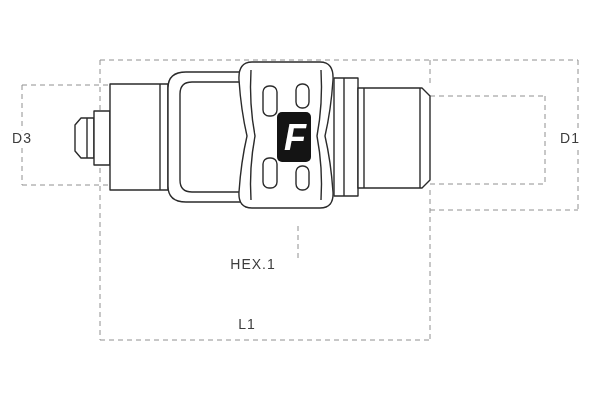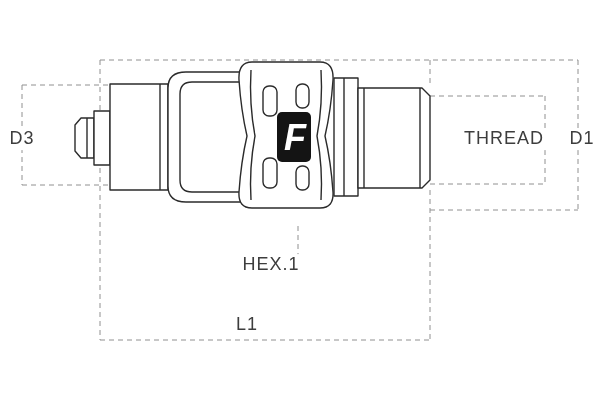--- a/index.html
+++ b/index.html
@@ -16,7 +16,7 @@
     transform:translate(-50%,-50%);
     background:#ffffff;
     color:#3d3d3d;
-    font-size:18px;
+    font-size:14px;
     letter-spacing:1px;
     padding:1px 4px;
     white-space:nowrap;

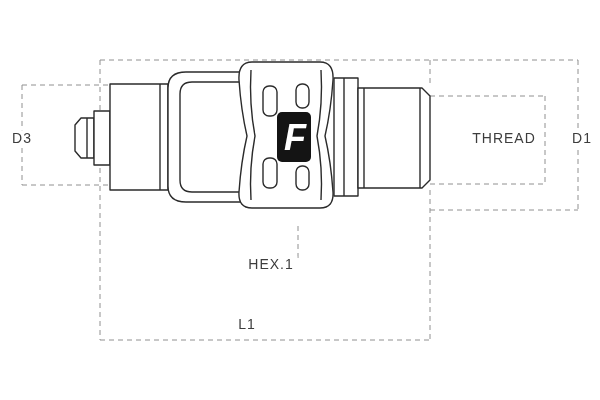--- a/index.html
+++ b/index.html
@@ -89,7 +89,6 @@
   </svg>
 
   <span class="dim-label label-d3">D3</span>
-  <span class="dim-label label-thread">THREAD</span>
   <span class="dim-label label-d1">D1</span>
   <span class="dim-label label-hex">HEX.1</span>
   <span class="dim-label label-l1">L1</span>

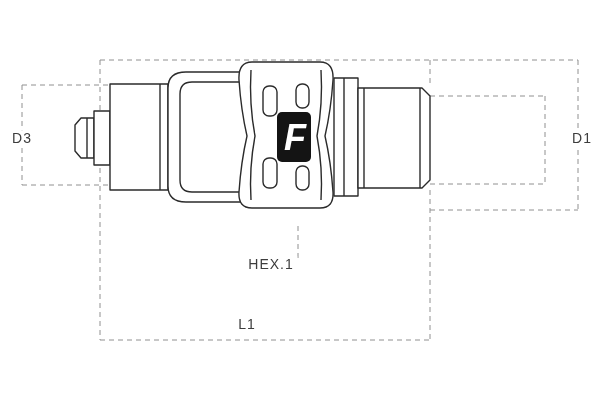--- a/index.html
+++ b/index.html
@@ -24,7 +24,7 @@
   }
   .label-d3{left:22px;top:139px;}
   .label-thread{left:504px;top:139px;}
-  .label-d1{left:570px;top:139px;margin-left:12px;}
+  .label-d1{left:570px;top:139px;}
   .label-hex{left:271px;top:265px;}
   .label-l1{left:247px;top:325px;}
 </style>

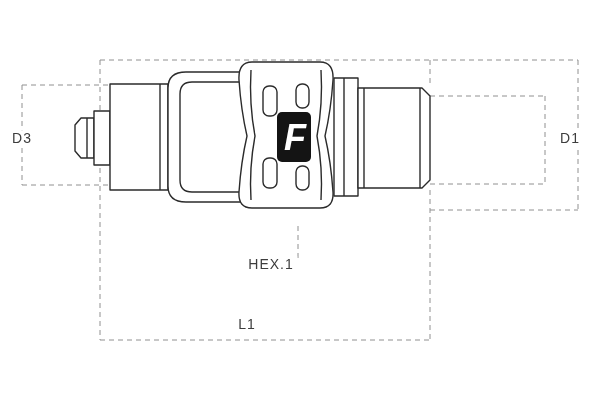--- a/index.html
+++ b/index.html
@@ -25,7 +25,7 @@
   .label-d3{left:22px;top:139px;}
   .label-thread{left:504px;top:139px;}
   .label-d1{left:570px;top:139px;}
-  .label-hex{left:271px;top:265px;}
+  .label-hex{left:253px;top:265px;}
   .label-l1{left:247px;top:325px;}
 </style>
 </head>

